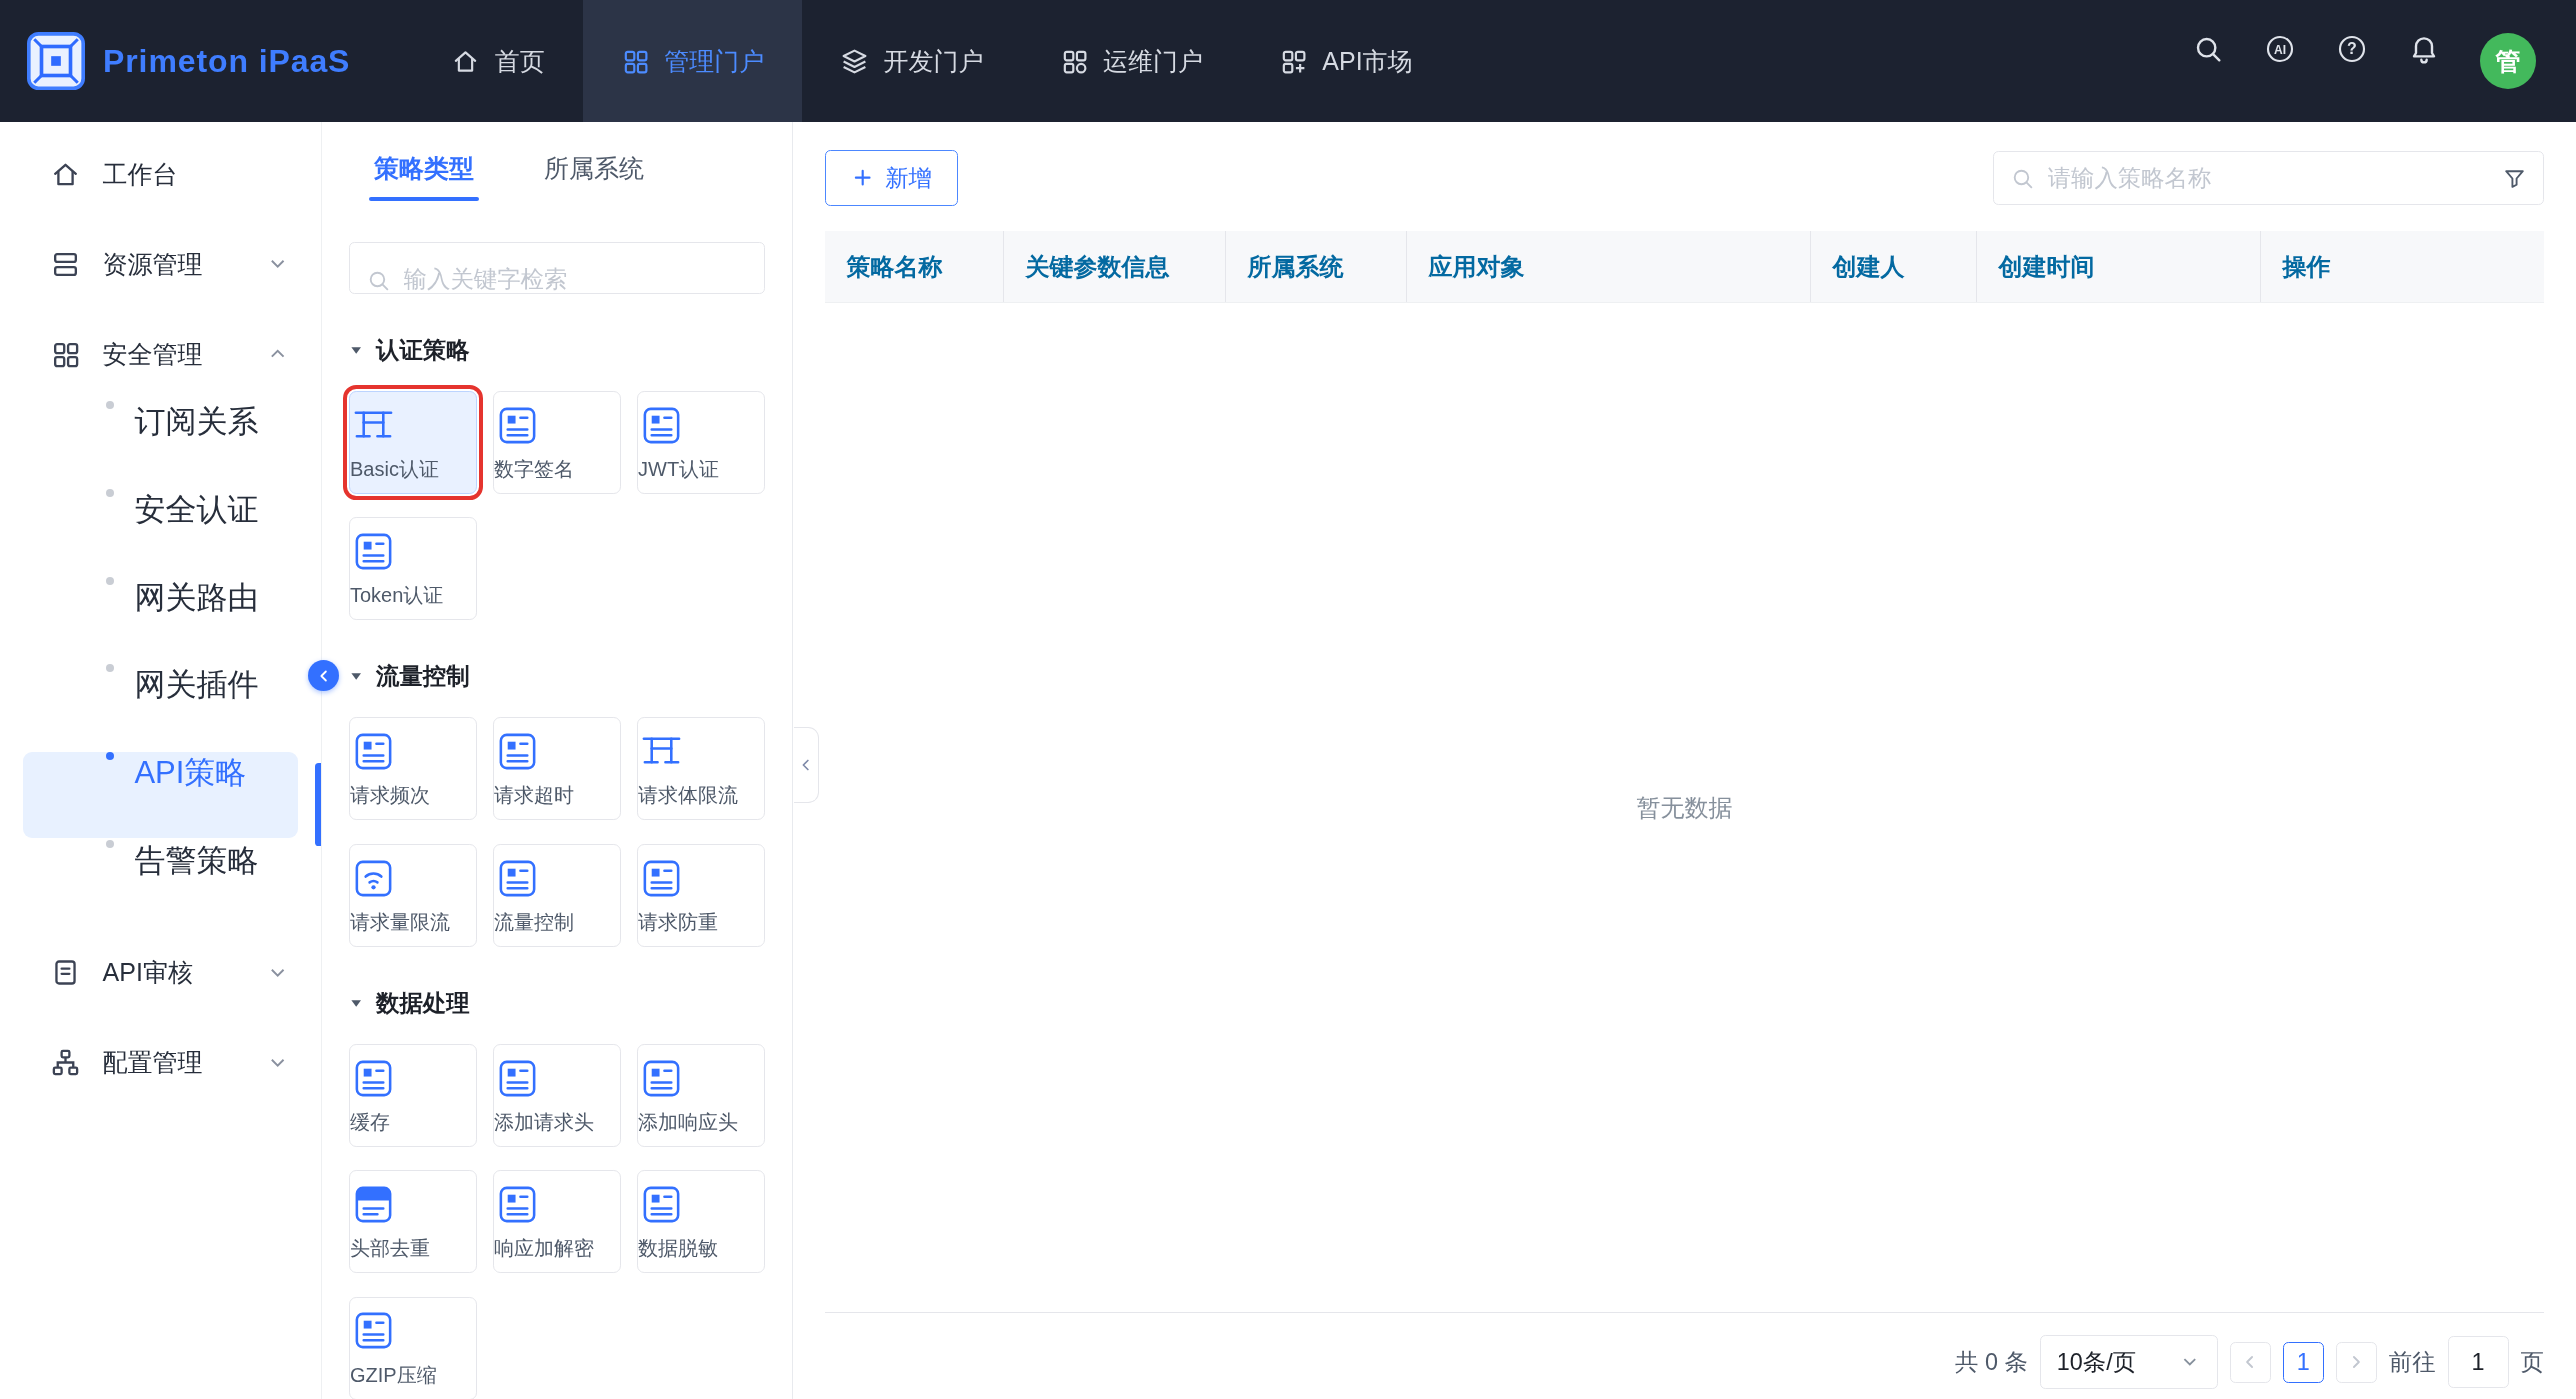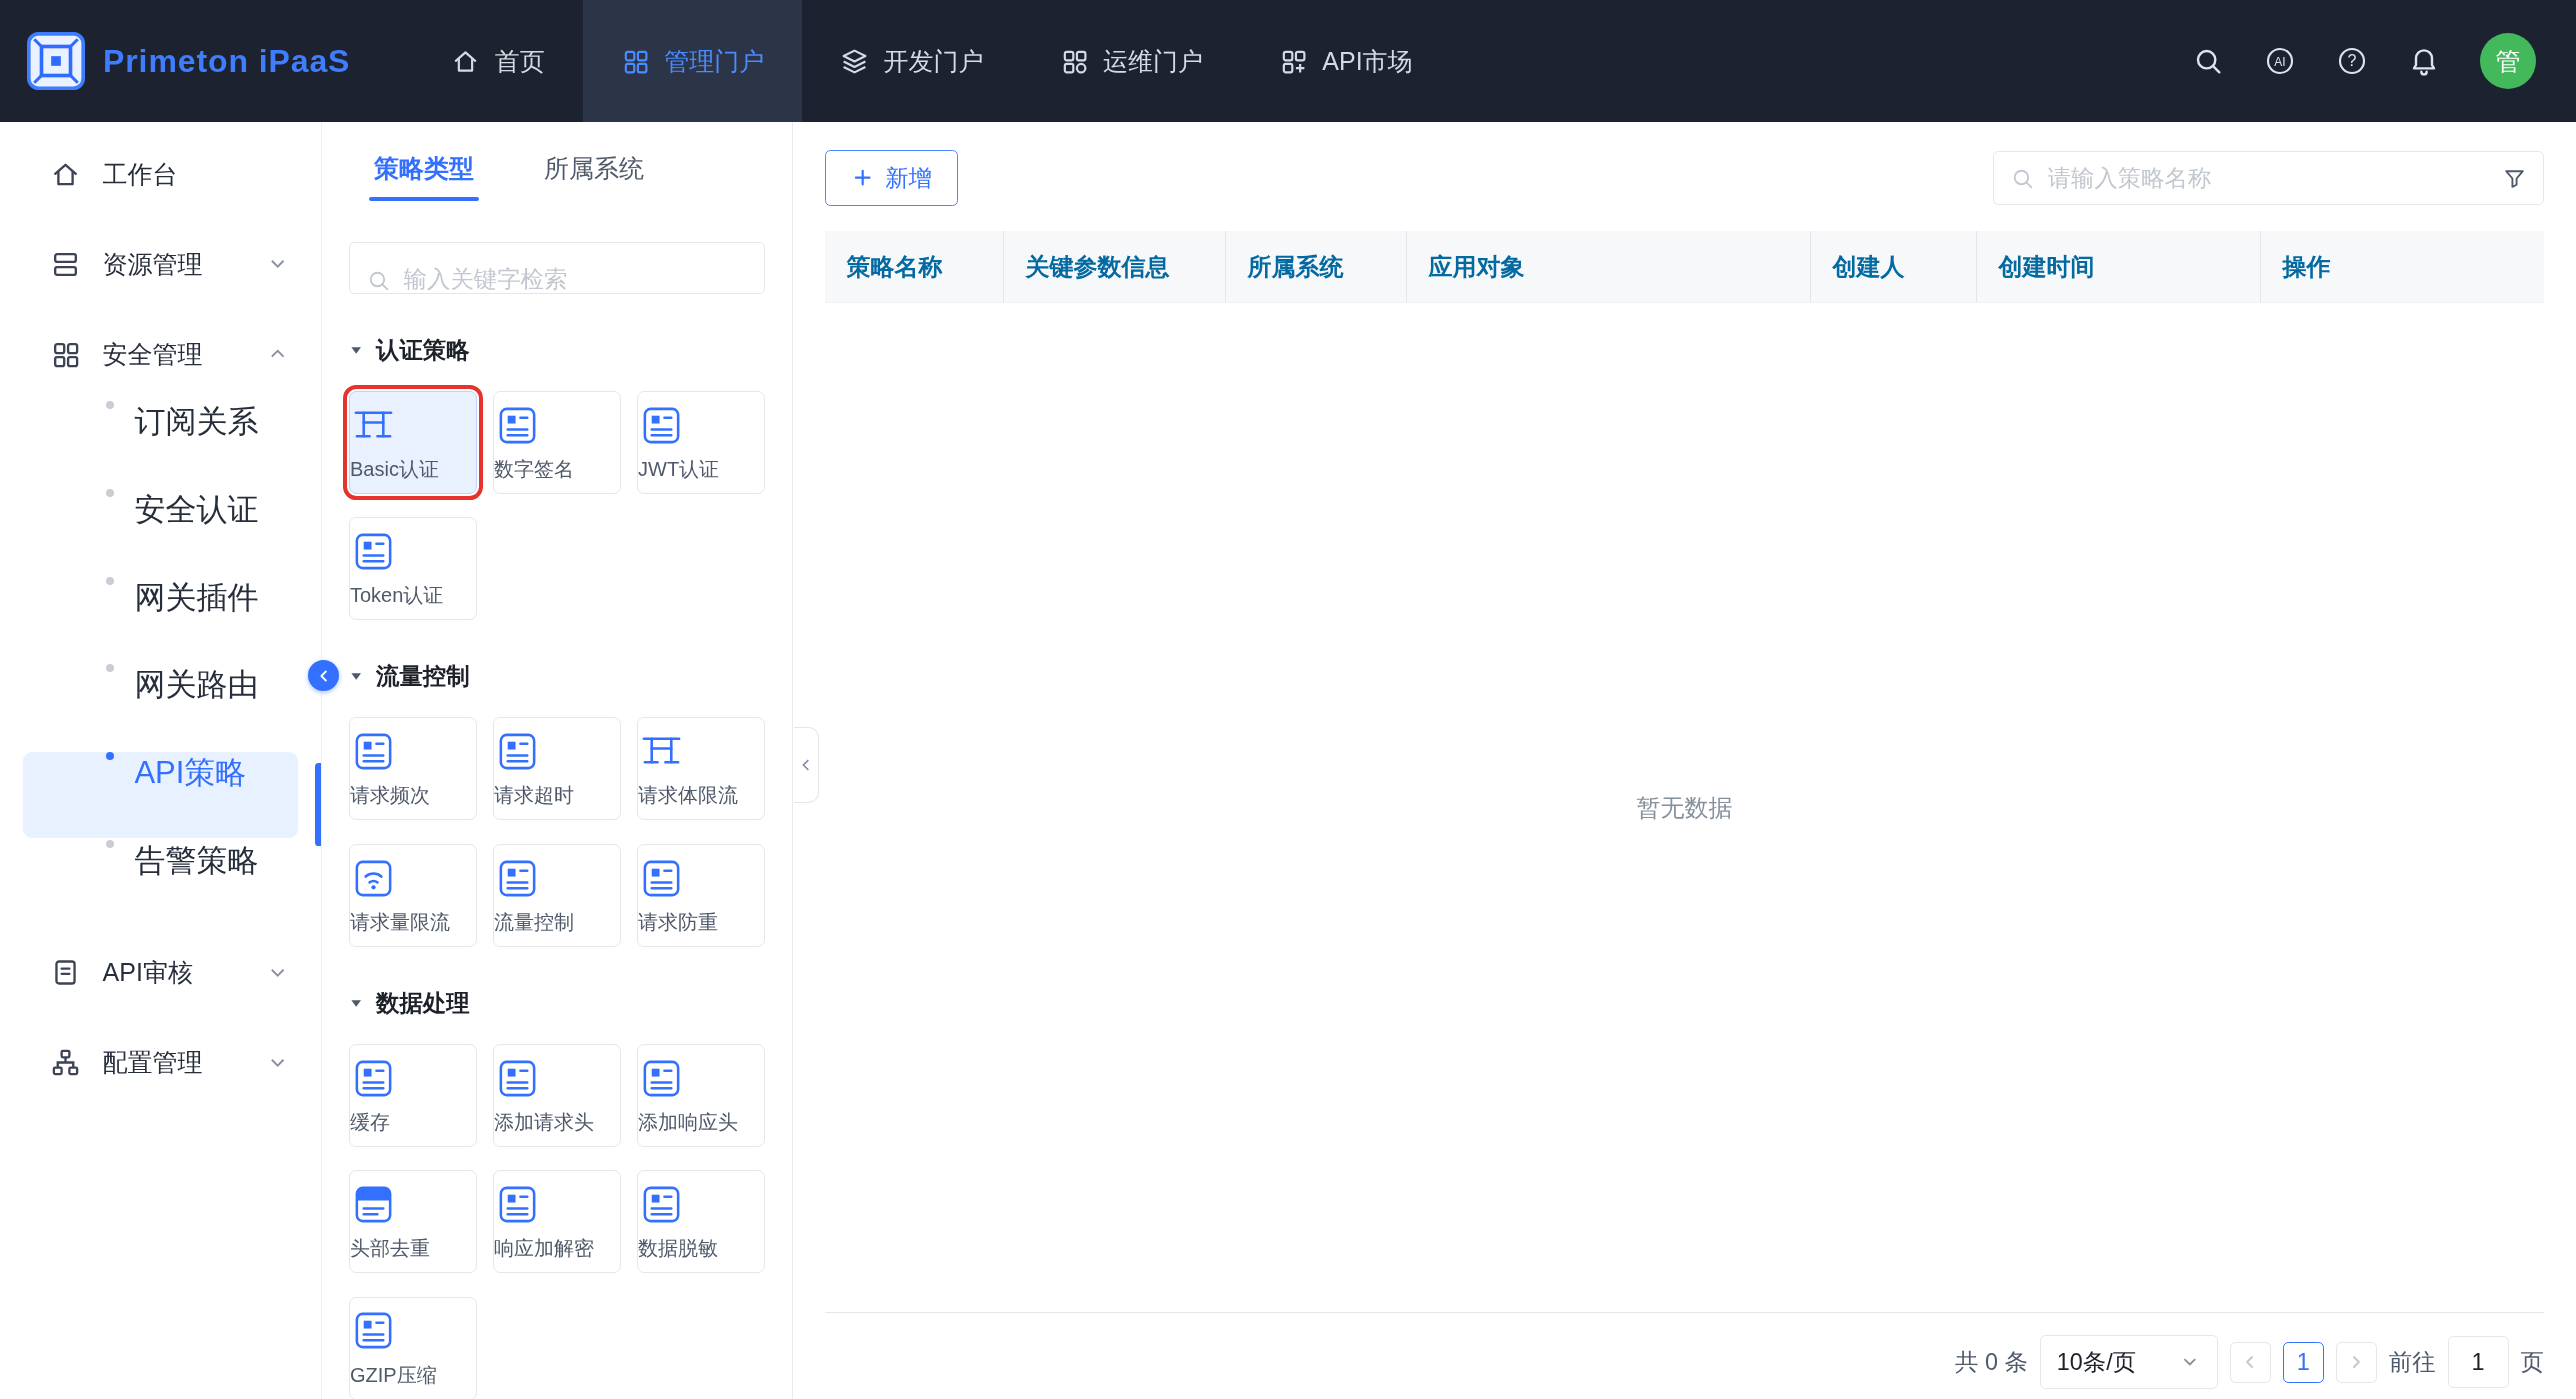--- a/index.html
+++ b/index.html
@@ -17,7 +17,7 @@
   .nav-item .nico{width:29px;height:29px;}
   .nav-item.active{background:#2c3447;color:#4c8bff;}
   .nav-spacer{flex:1;}
-  .nav-right{display:flex;align-items:center;gap:40px;padding-right:40px;color:#dfe3ea;}
+  .nav-right{display:flex;gap:40px;padding-right:40px;color:#dfe3ea;font-weight:bold;}
   .nav-right .nico{width:32px;height:32px;cursor:pointer;}
   .avatar{width:56px;height:56px;border-radius:50%;background:#43b95c;color:#fff;font-size:25px;display:flex;align-items:center;justify-content:center;cursor:pointer;}
 

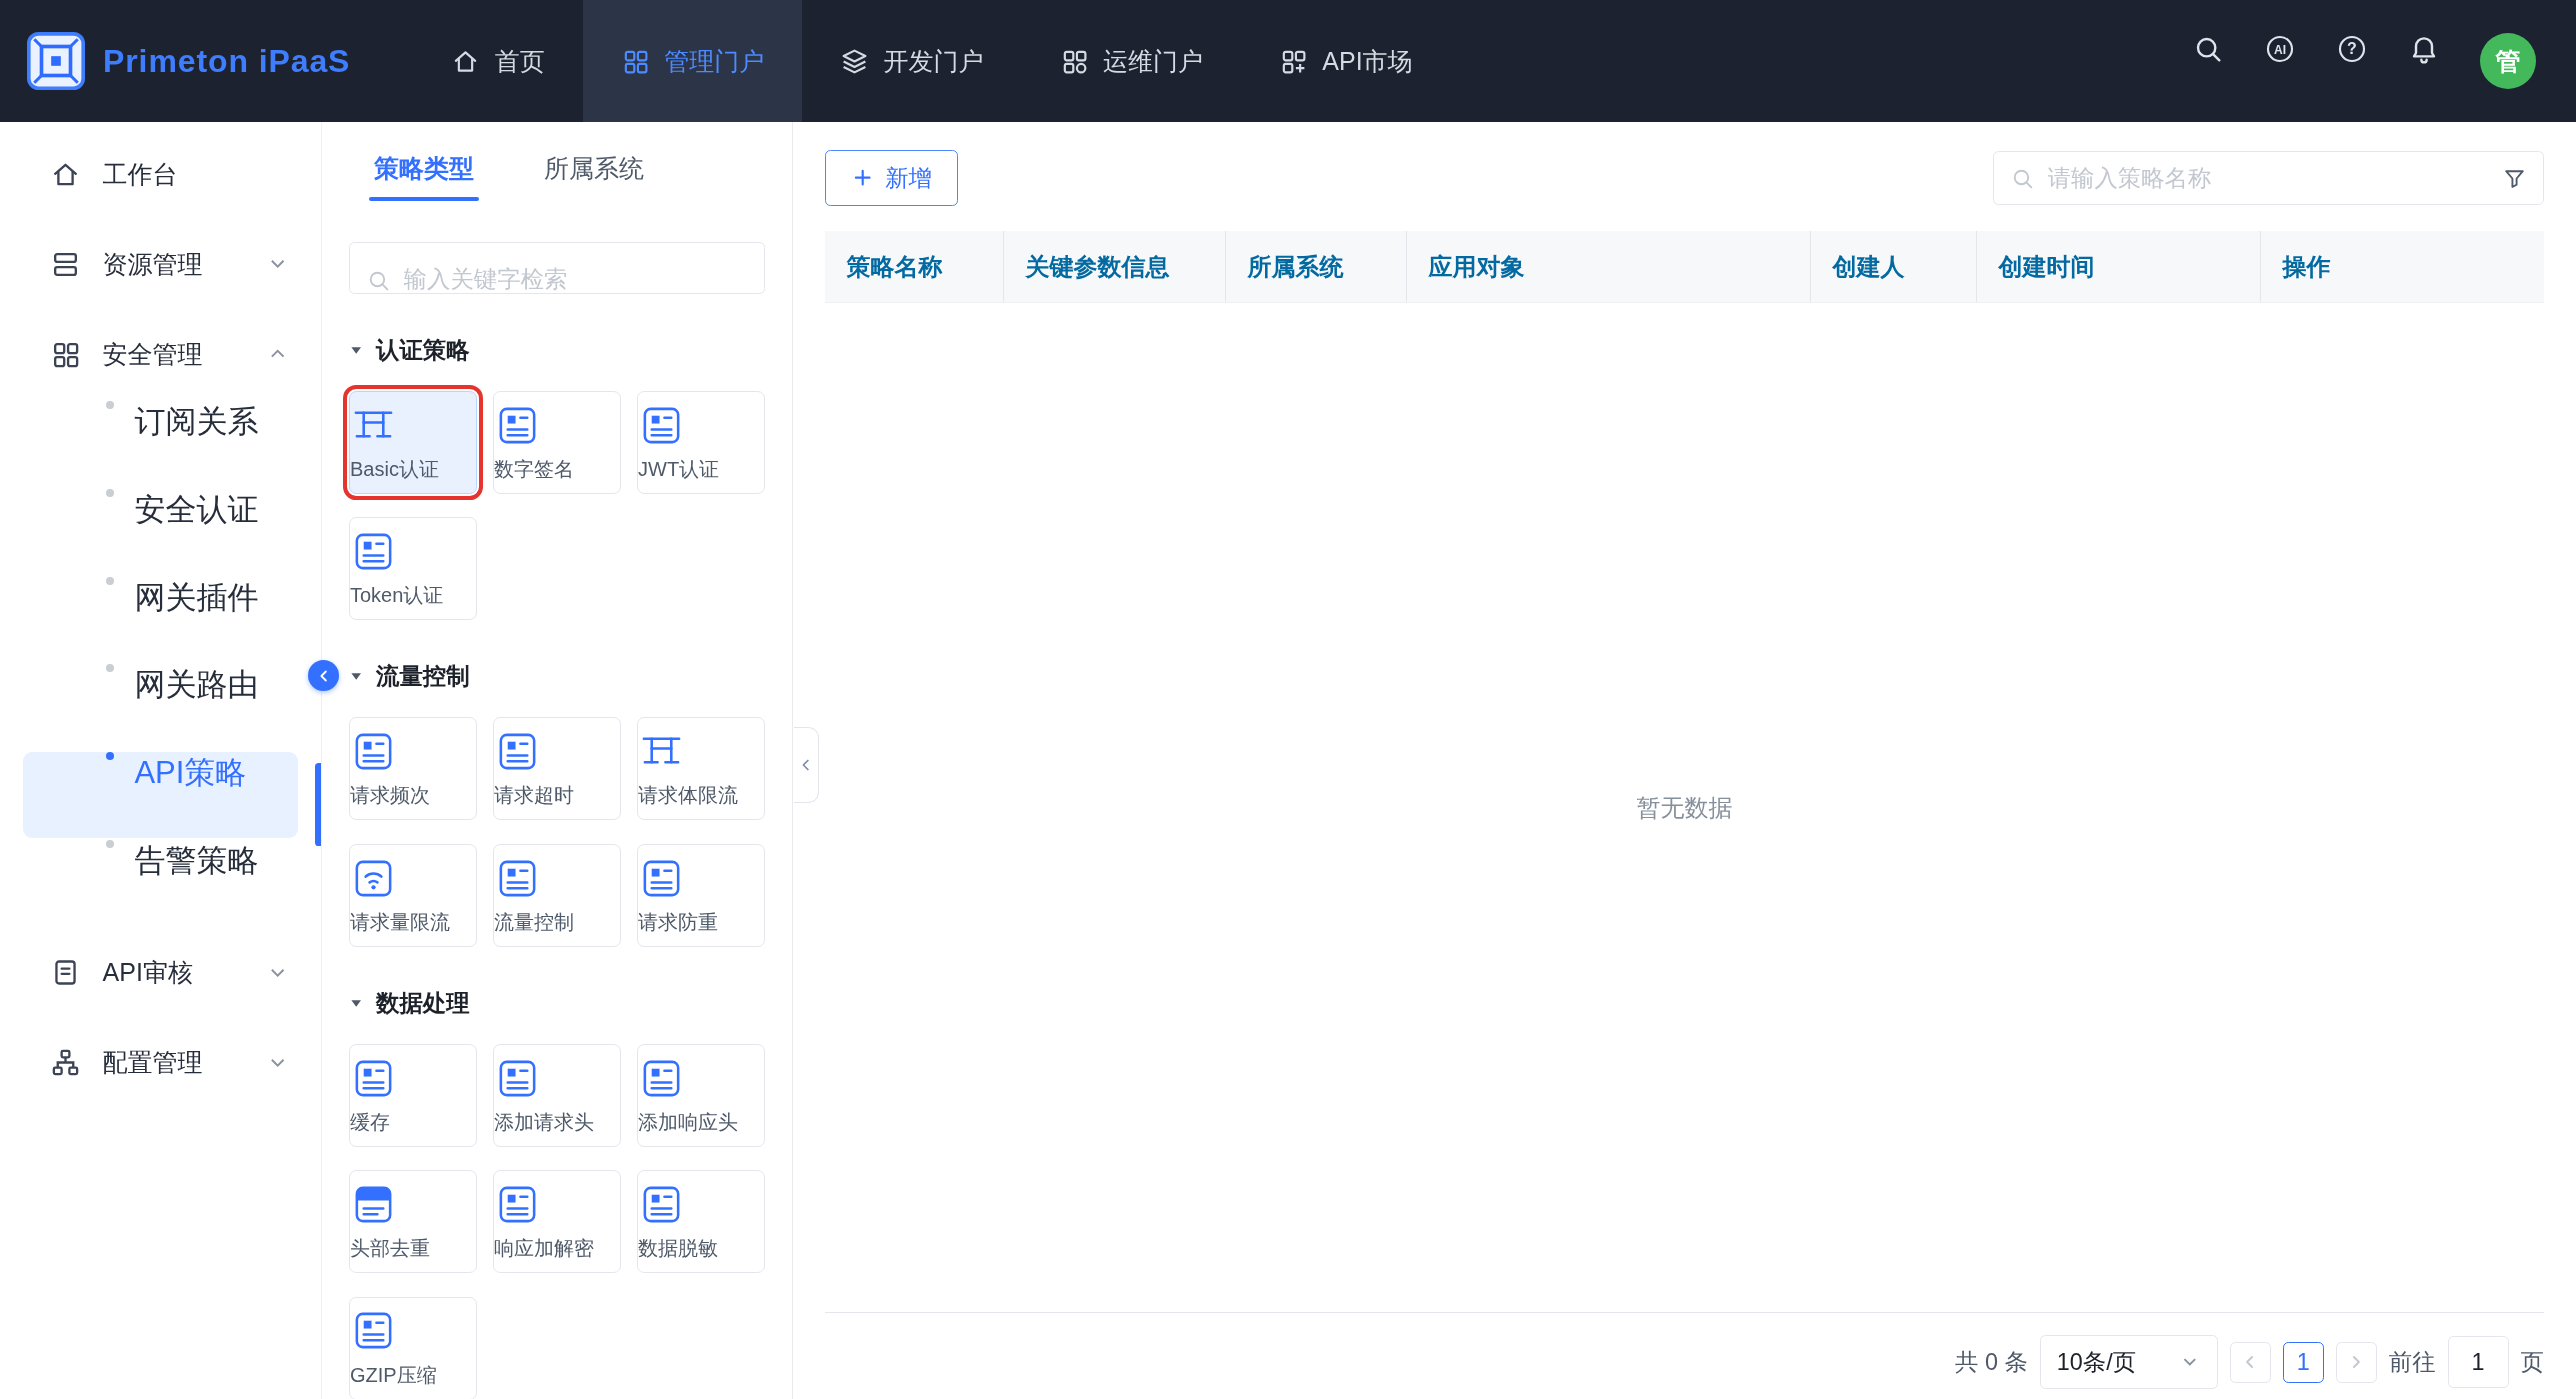--- a/index.html
+++ b/index.html
@@ -239,11 +239,11 @@
     </div>
     <div class="side-sub-item">
       <span class="dot"></span>
-      <span>网关插件</span>
+      <span>网关路由</span>
     </div>
     <div class="side-sub-item">
       <span class="dot"></span>
-      <span>网关路由</span>
+      <span>网关插件</span>
     </div>
     <div class="side-sub-item active">
       <span class="dot"></span>

